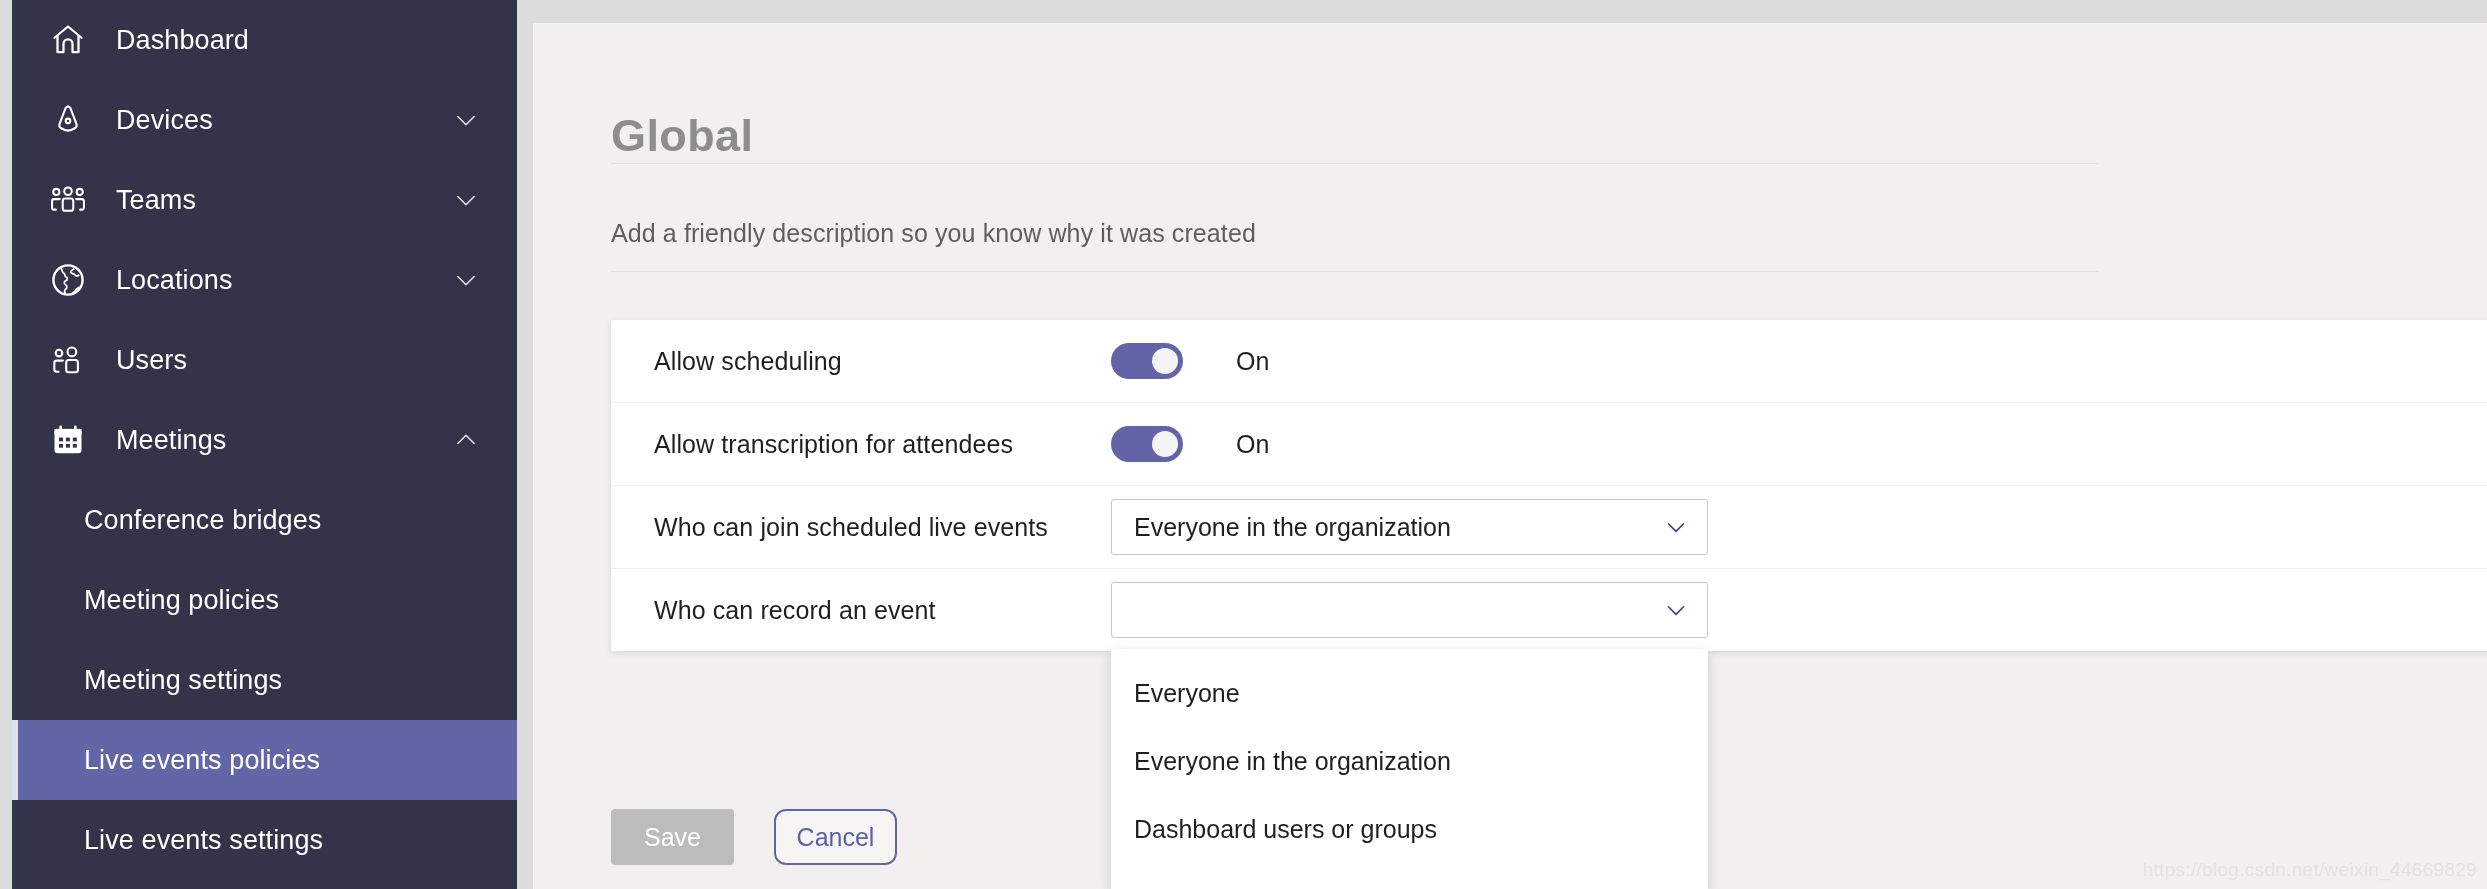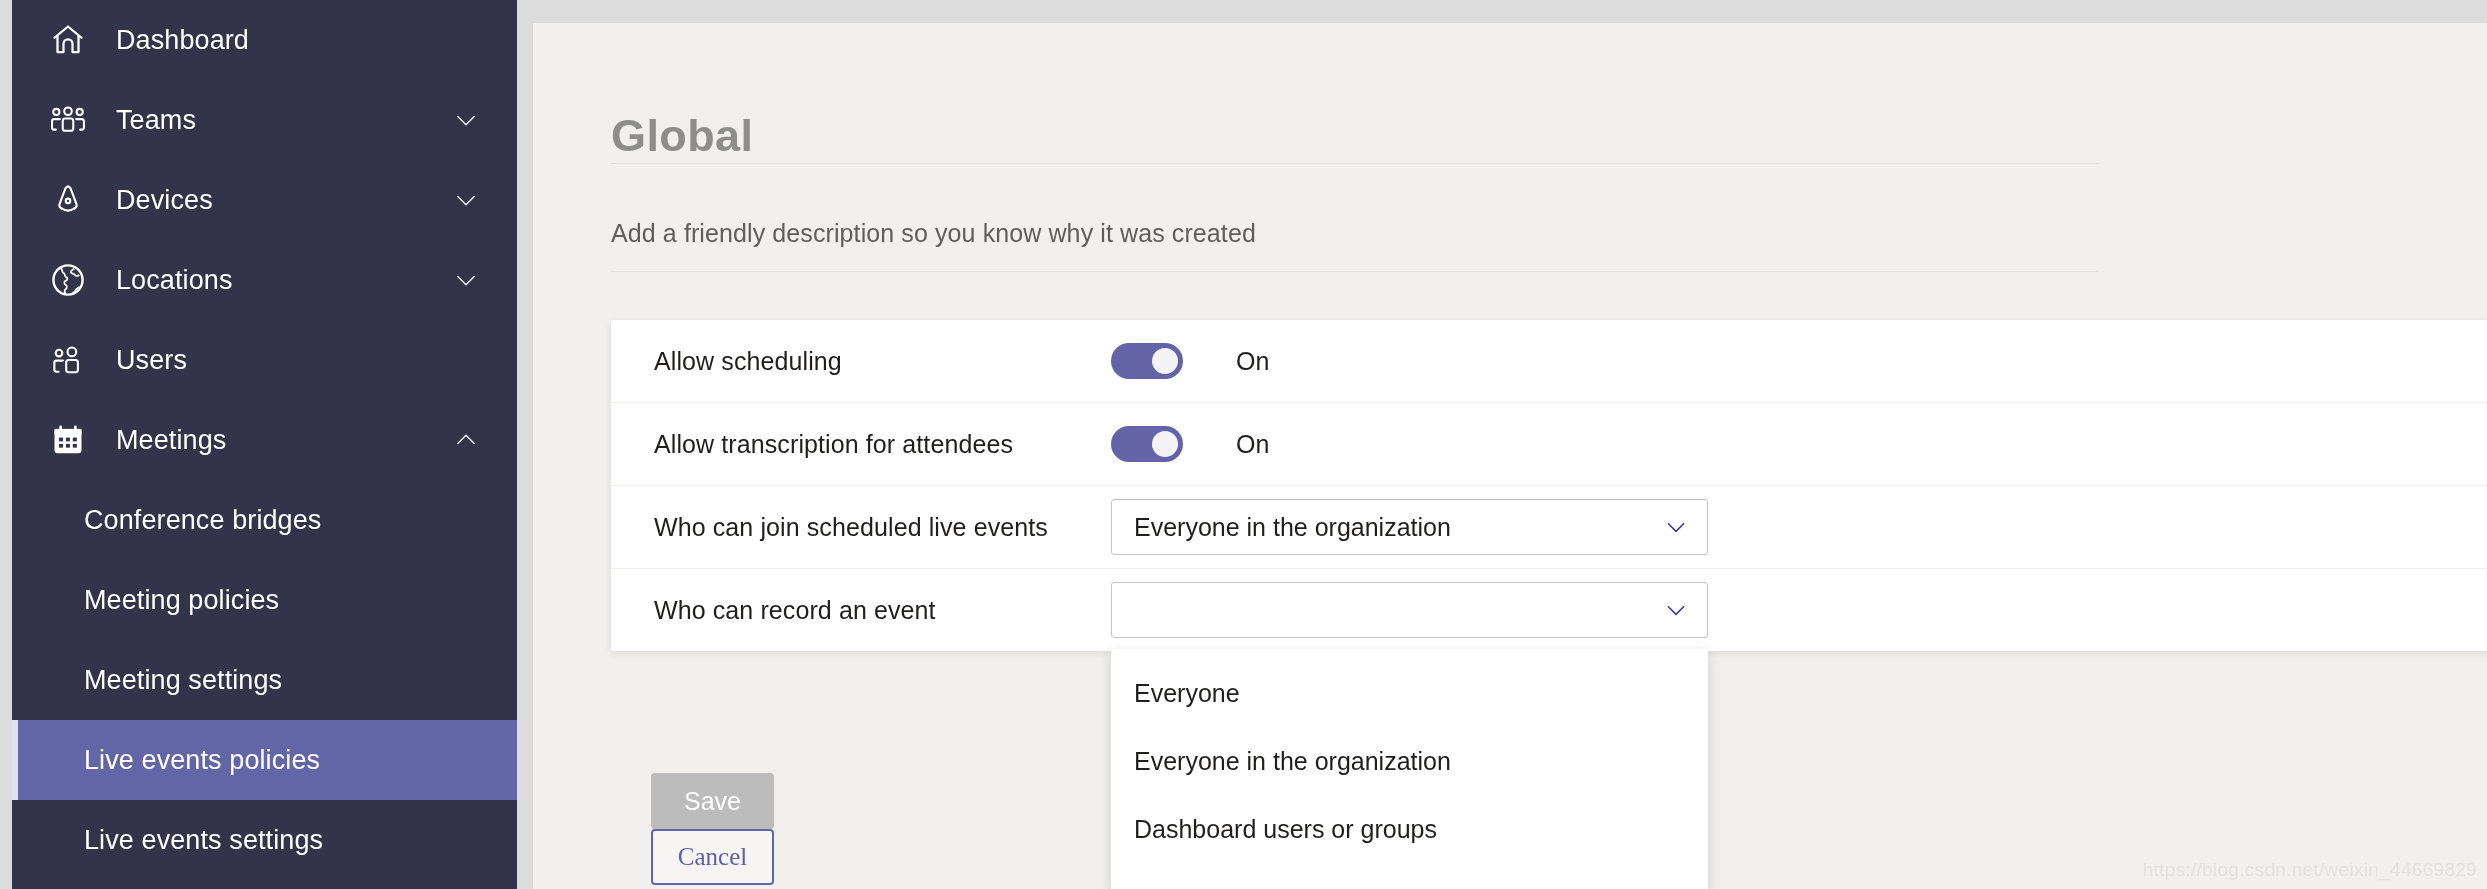--- a/index.html
+++ b/index.html
@@ -330,6 +330,23 @@
         </svg>
       </span>
       <span class="nav-label">Dashboard</span>
+    </div>
+
+    <div class="nav-item">
+      <span class="nav-icon">
+        <svg width="36" height="36" viewBox="0 0 24 24" fill="none" stroke="currentColor" stroke-width="1.4" stroke-linecap="round" stroke-linejoin="round">
+          <path d="M12 3c1 0 1.6.9 2 2l3.6 9.6c.5 1.3-.2 2.6-1.6 3.2"></path>
+          <path d="M12 3c-1 0-1.6.9-2 2L6.4 14.6c-.5 1.3.2 2.6 1.6 3.2"></path>
+          <path d="M8 17.8c1.2.9 2.6 1.3 4 1.3s2.8-.4 4-1.3"></path>
+          <circle cx="12" cy="12.6" r="1.5"></circle>
+        </svg>
+      </span>
+      <span class="nav-label">Devices</span>
+      <span class="nav-chev">
+        <svg width="28" height="28" viewBox="0 0 24 24" fill="none" stroke="currentColor" stroke-width="1.3" stroke-linecap="round" stroke-linejoin="round">
+          <path d="M5 9l7 7 7-7"></path>
+        </svg>
+      </span>
     </div>
 
     <div class="nav-item">
@@ -344,23 +361,6 @@
         </svg>
       </span>
       <span class="nav-label">Teams</span>
-      <span class="nav-chev">
-        <svg width="28" height="28" viewBox="0 0 24 24" fill="none" stroke="currentColor" stroke-width="1.3" stroke-linecap="round" stroke-linejoin="round">
-          <path d="M5 9l7 7 7-7"></path>
-        </svg>
-      </span>
-    </div>
-
-    <div class="nav-item">
-      <span class="nav-icon">
-        <svg width="36" height="36" viewBox="0 0 24 24" fill="none" stroke="currentColor" stroke-width="1.4" stroke-linecap="round" stroke-linejoin="round">
-          <path d="M12 3c1 0 1.6.9 2 2l3.6 9.6c.5 1.3-.2 2.6-1.6 3.2"></path>
-          <path d="M12 3c-1 0-1.6.9-2 2L6.4 14.6c-.5 1.3.2 2.6 1.6 3.2"></path>
-          <path d="M8 17.8c1.2.9 2.6 1.3 4 1.3s2.8-.4 4-1.3"></path>
-          <circle cx="12" cy="12.6" r="1.5"></circle>
-        </svg>
-      </span>
-      <span class="nav-label">Devices</span>
       <span class="nav-chev">
         <svg width="28" height="28" viewBox="0 0 24 24" fill="none" stroke="currentColor" stroke-width="1.3" stroke-linecap="round" stroke-linejoin="round">
           <path d="M5 9l7 7 7-7"></path>

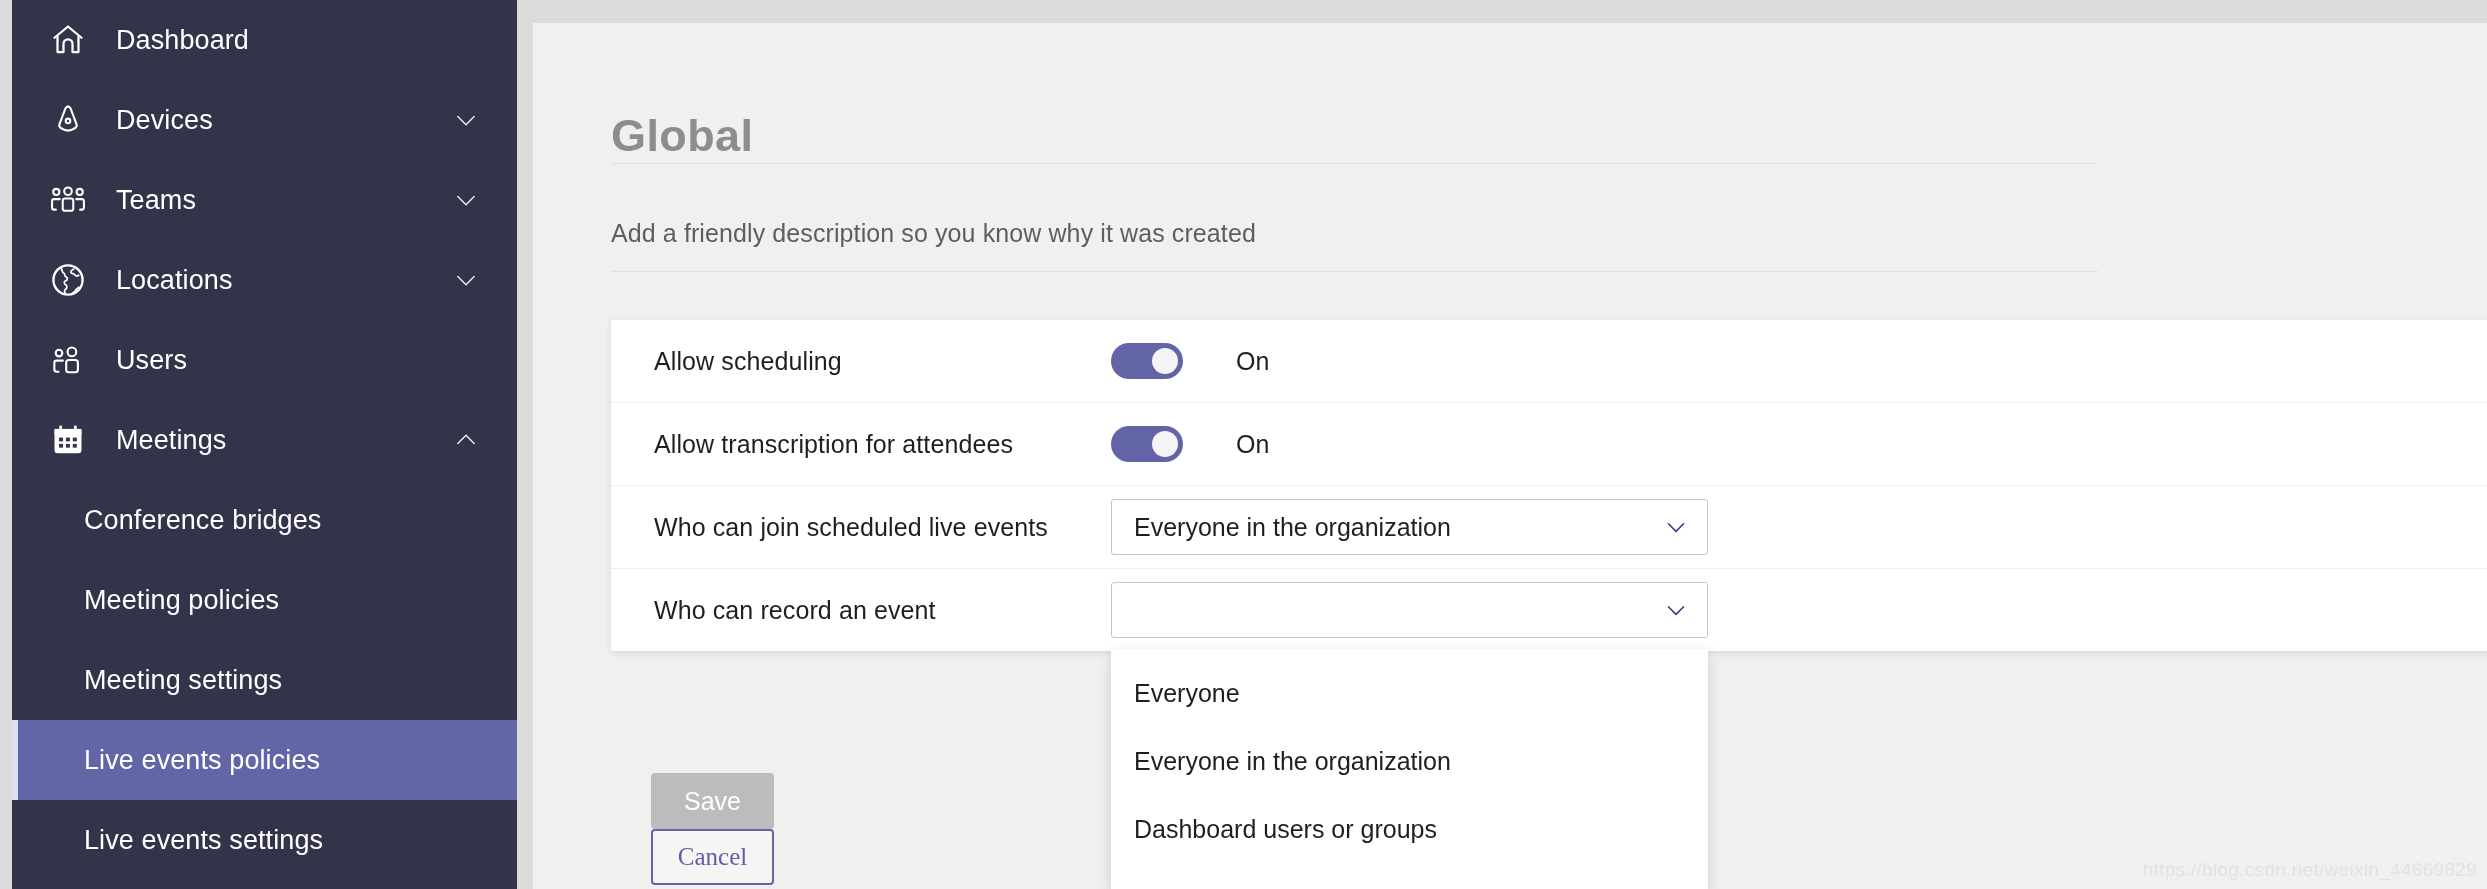--- a/index.html
+++ b/index.html
@@ -275,10 +275,9 @@
   #actions {
     position: absolute;
     left: 78px;
-    top: 750px;
-    display: flex;
-    align-items: flex-end;
-    flex-direction: column;
+    top: 786px;
+    display: flex;
+    align-items: flex-start;
   }
   #save-button {
     width: 123px;

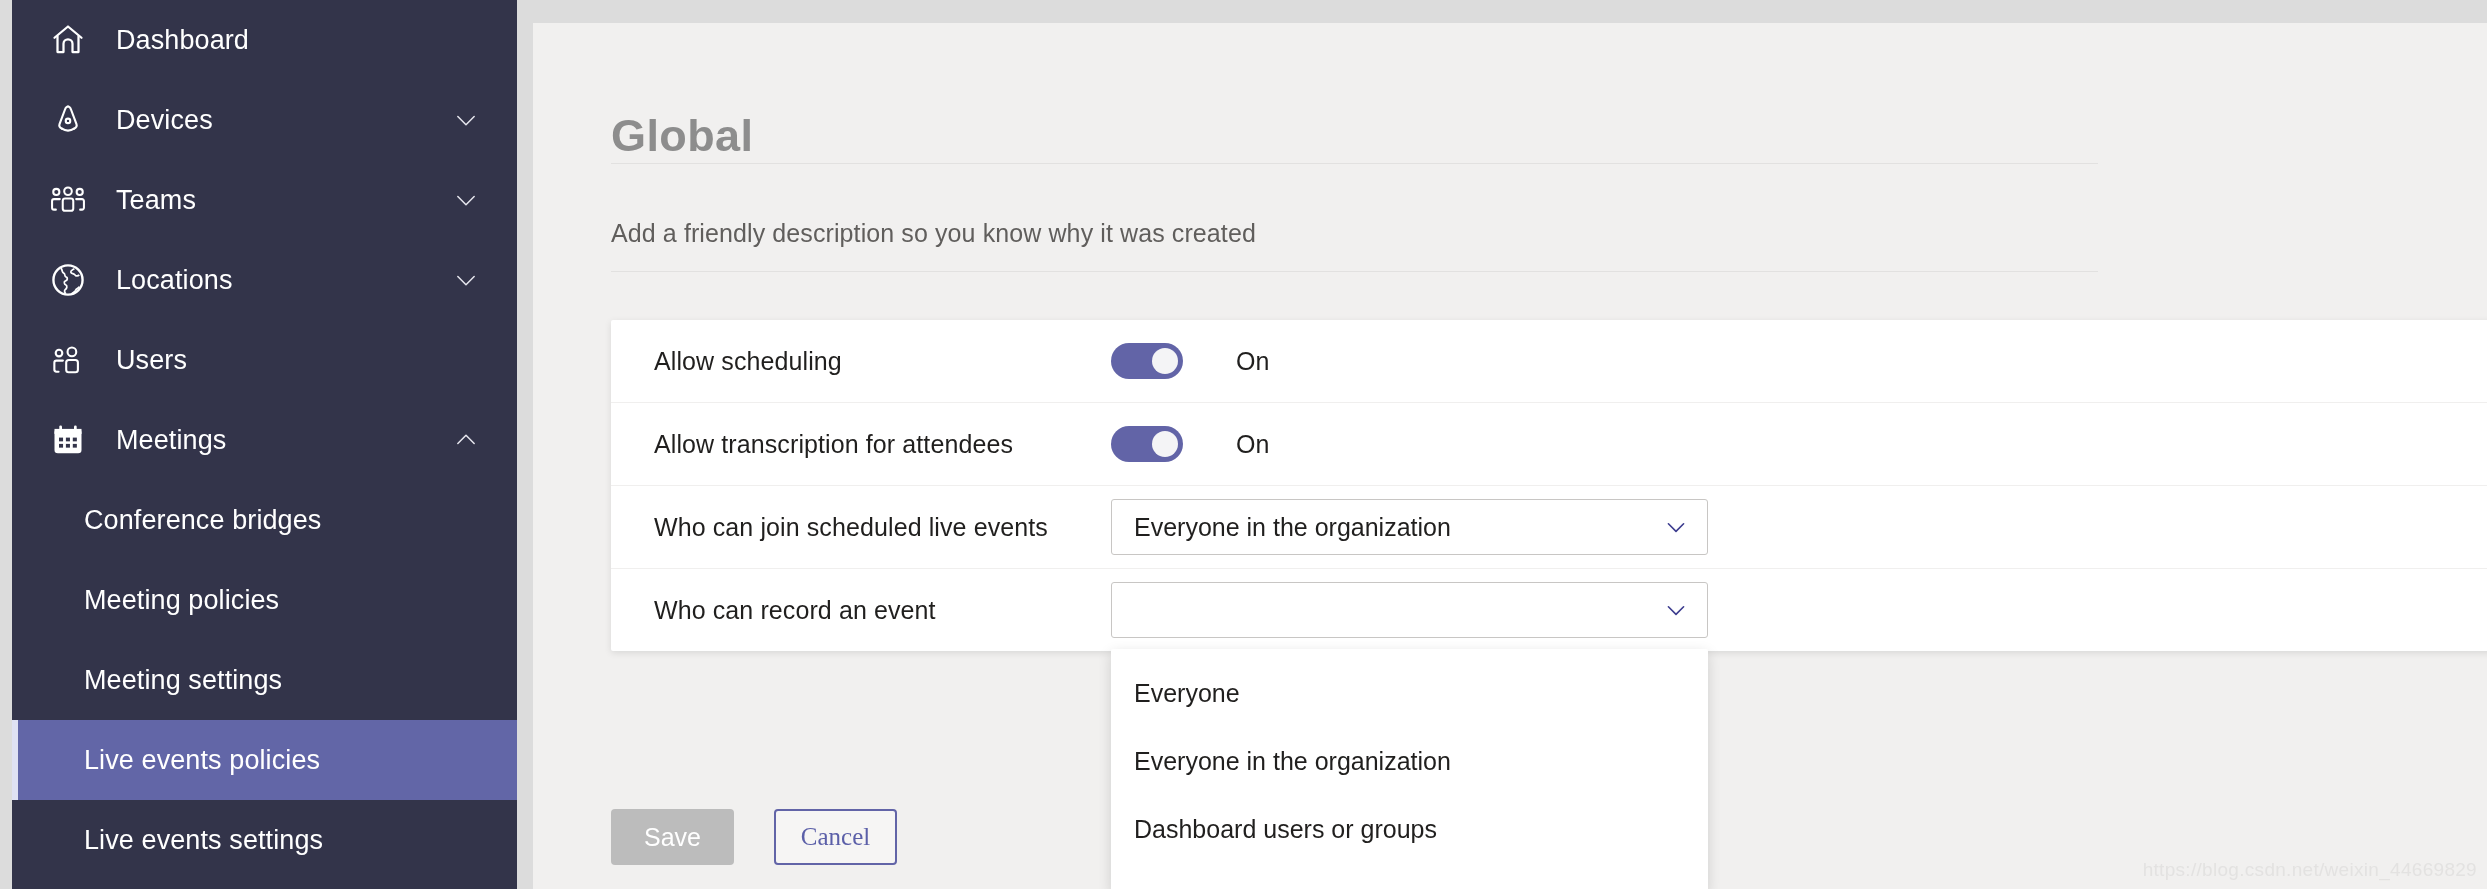--- a/index.html
+++ b/index.html
@@ -297,9 +297,9 @@
     background: #f6f5f4;
     color: #5b5fa8;
     border: 2px solid #6264a7;
-    border-radius: 4px;
-    font-size: 25px;
-    font-family: Liberation Serif, serif;
+    border-radius: 12px;
+    font-size: 25px;
+    font-family: Liberation Sans, sans-serif;
     cursor: pointer;
   }
 

